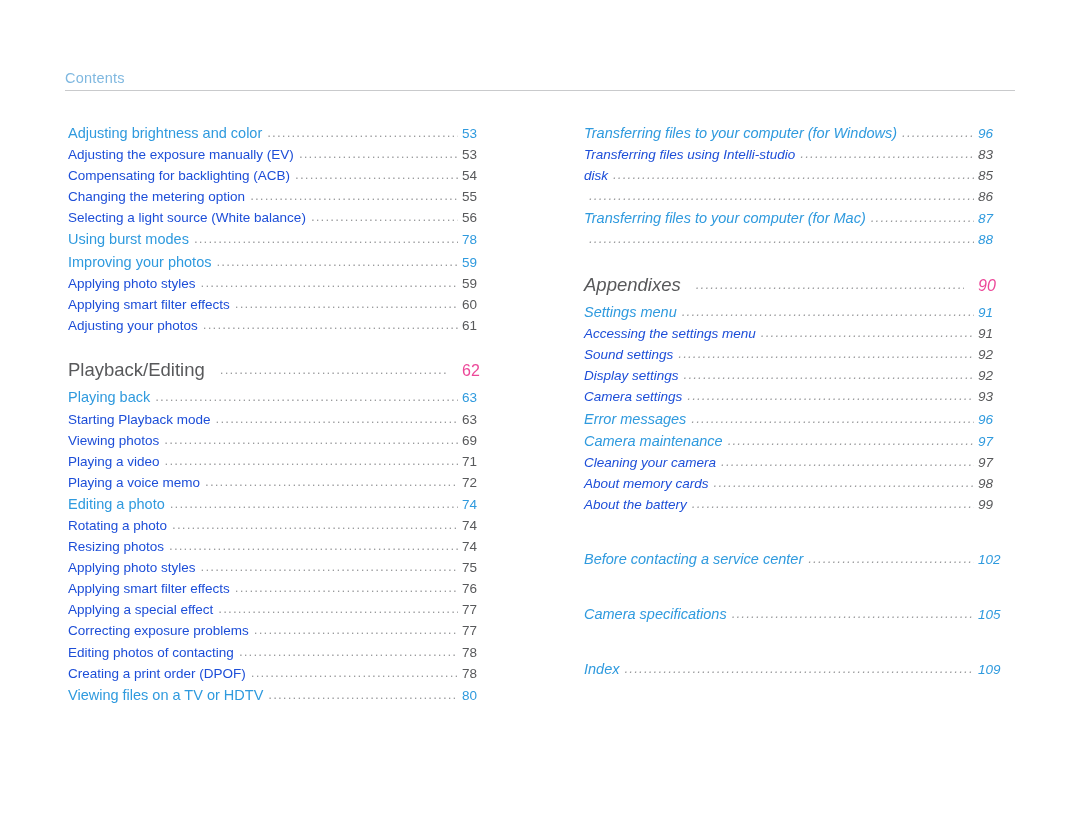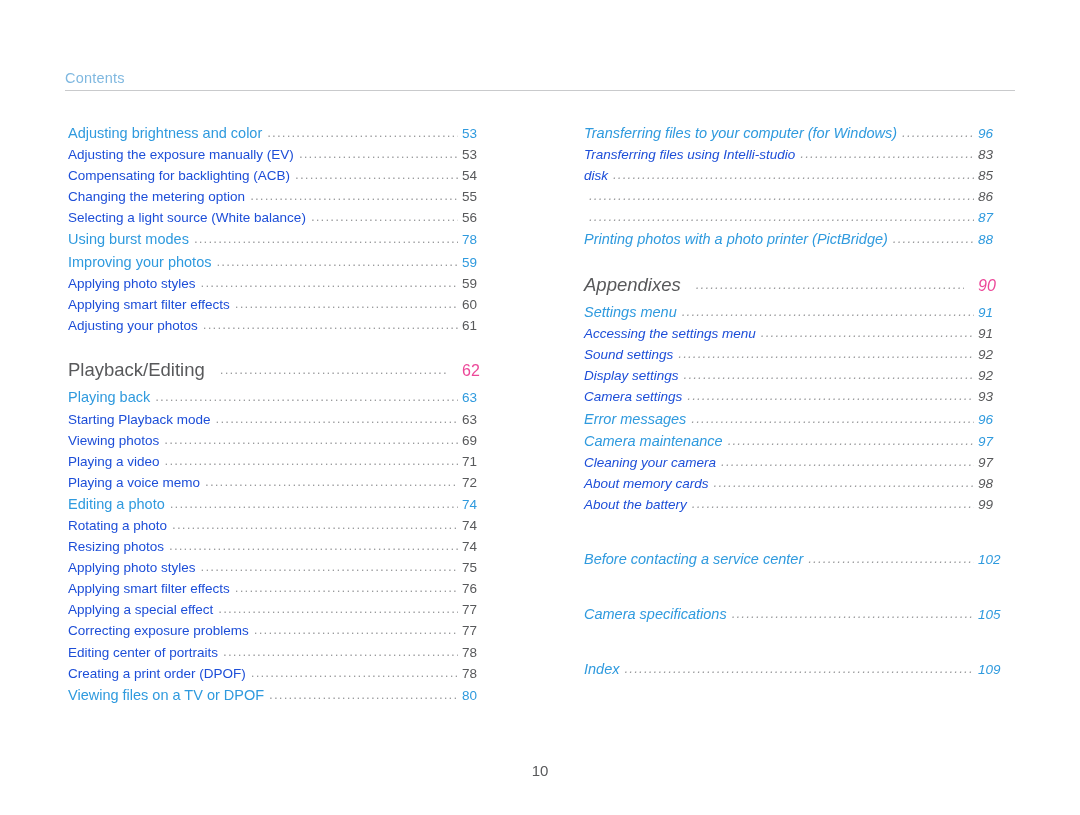--- a/index.html
+++ b/index.html
@@ -272,6 +272,7 @@
         <span class="toc-page">86</span>
       </div>
       <div class="toc-row lvl-blue">
+        <span class="toc-title">Transferring files to your computer (for Mac)</span>
         <span class="toc-dots">........................................................................................................................</span>
         <span class="toc-page">87</span>
       </div>

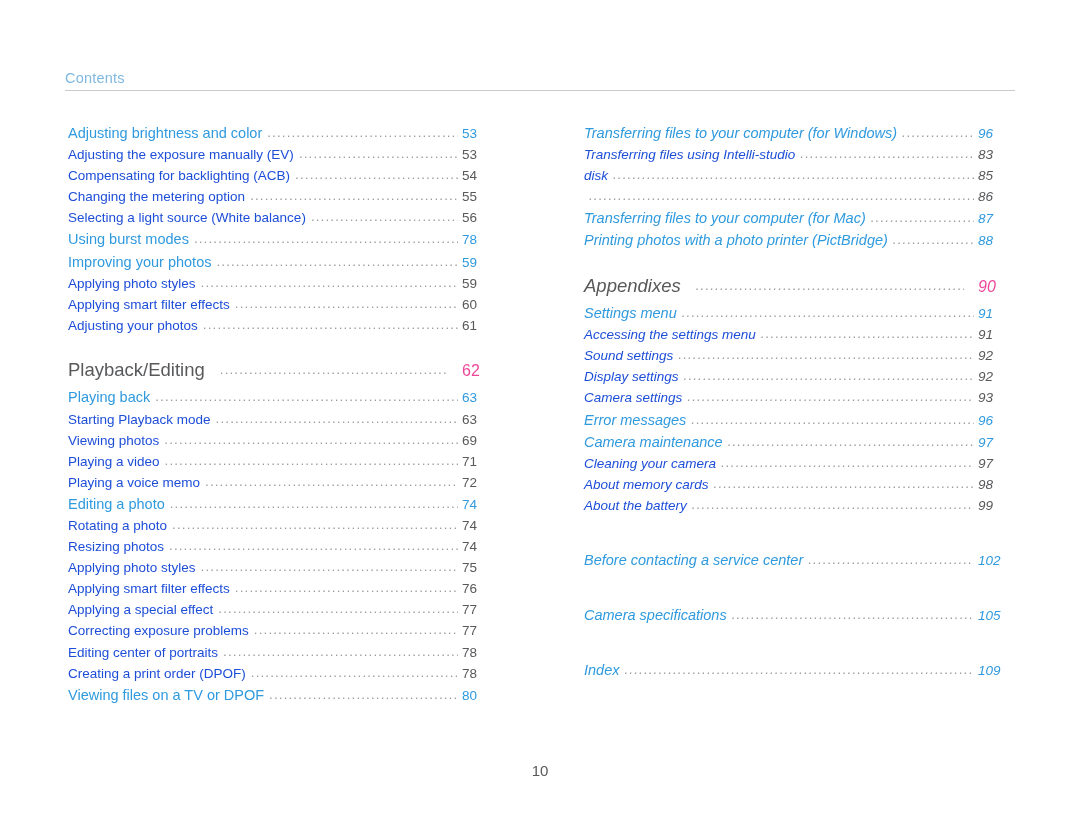--- a/index.html
+++ b/index.html
@@ -277,7 +277,6 @@
         <span class="toc-page">87</span>
       </div>
       <div class="toc-row lvl-blue">
-        <span class="toc-title">Printing photos with a photo printer (PictBridge)</span>
         <span class="toc-dots">........................................................................................................................</span>
         <span class="toc-page">88</span>
       </div>

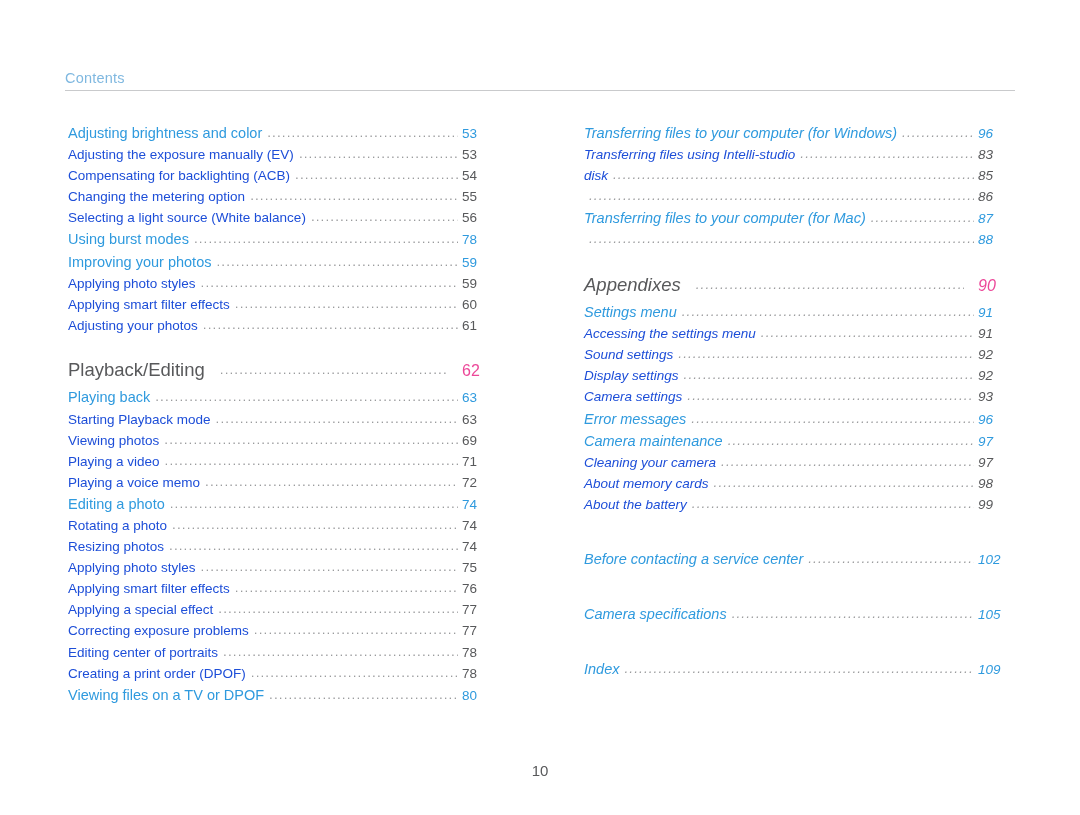--- a/index.html
+++ b/index.html
@@ -236,7 +236,7 @@
         <span class="toc-page">77</span>
       </div>
       <div class="toc-row lvl-plain">
-        <span class="toc-title">Editing center of portraits</span>
+        <span class="toc-title">Editing photos of contacting</span>
         <span class="toc-dots">........................................................................................................................</span>
         <span class="toc-page">78</span>
       </div>

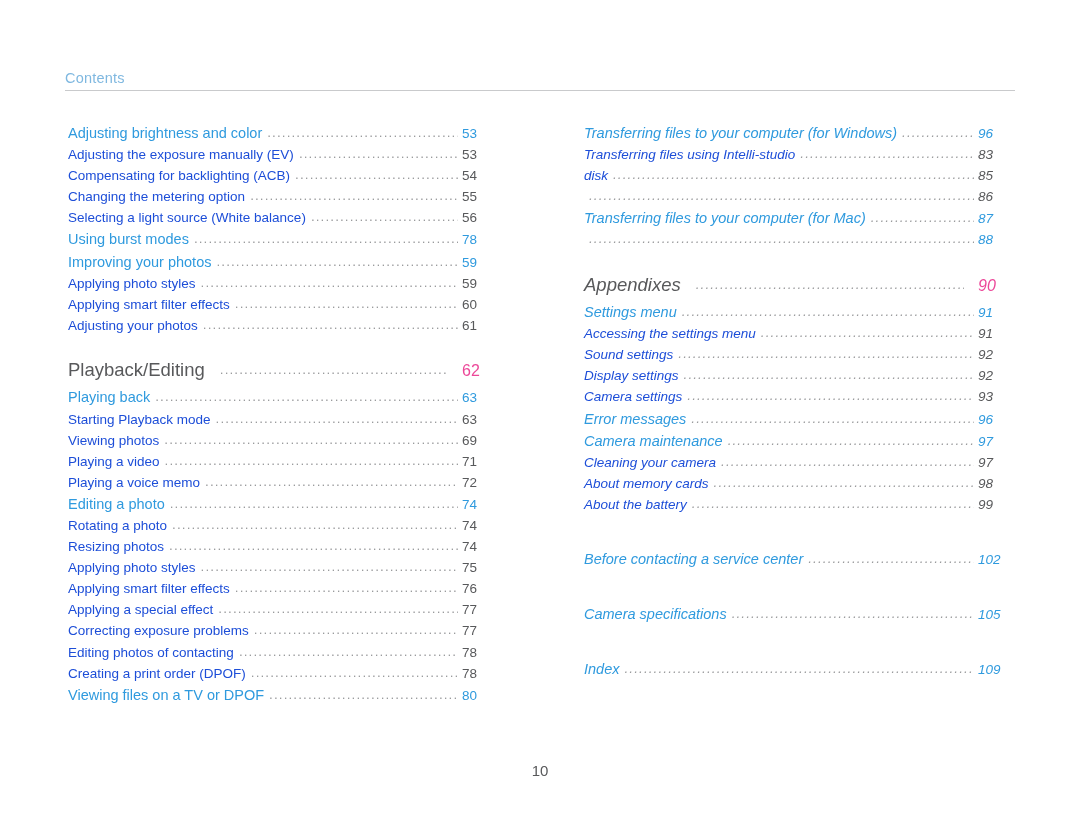--- a/index.html
+++ b/index.html
@@ -246,7 +246,7 @@
         <span class="toc-page">78</span>
       </div>
       <div class="toc-row lvl-blue">
-        <span class="toc-title">Viewing files on a TV or DPOF</span>
+        <span class="toc-title">Viewing files on a TV or HDTV</span>
         <span class="toc-dots">........................................................................................................................</span>
         <span class="toc-page">80</span>
       </div>

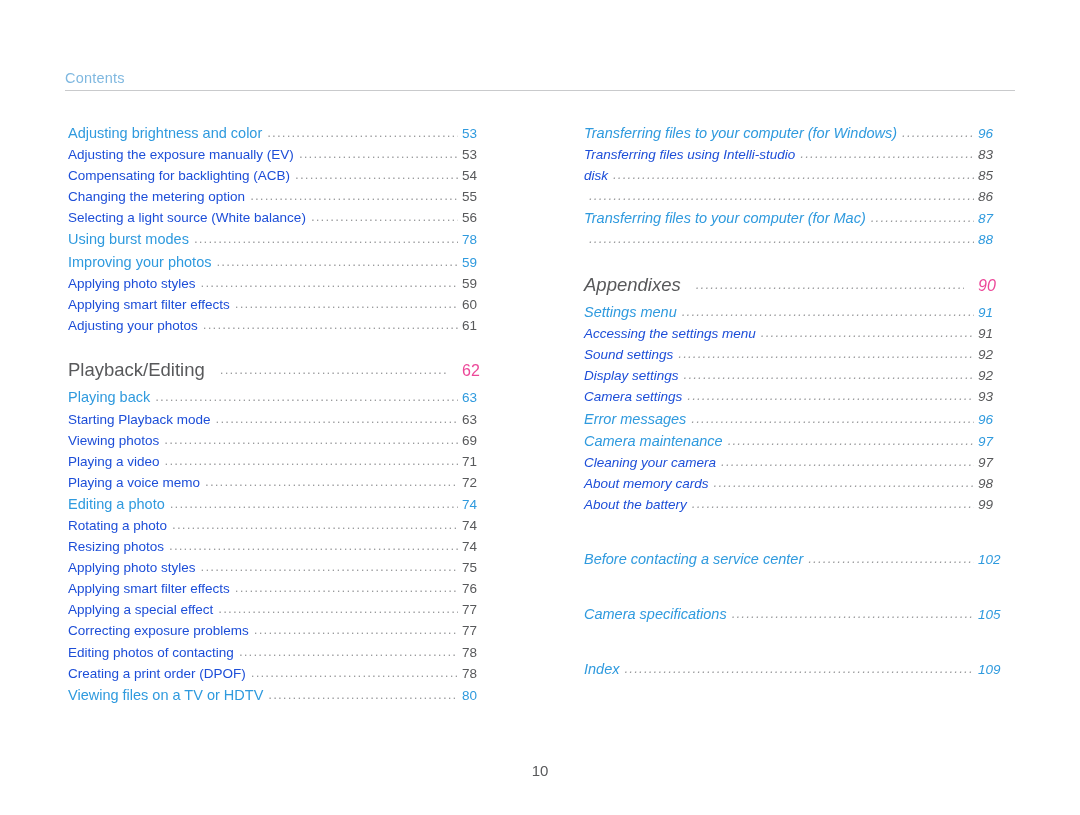--- a/index.html
+++ b/index.html
@@ -353,7 +353,6 @@
       </div>
     </div>
 
-  <div class="page-number">10</div>
 
 </div>
 

